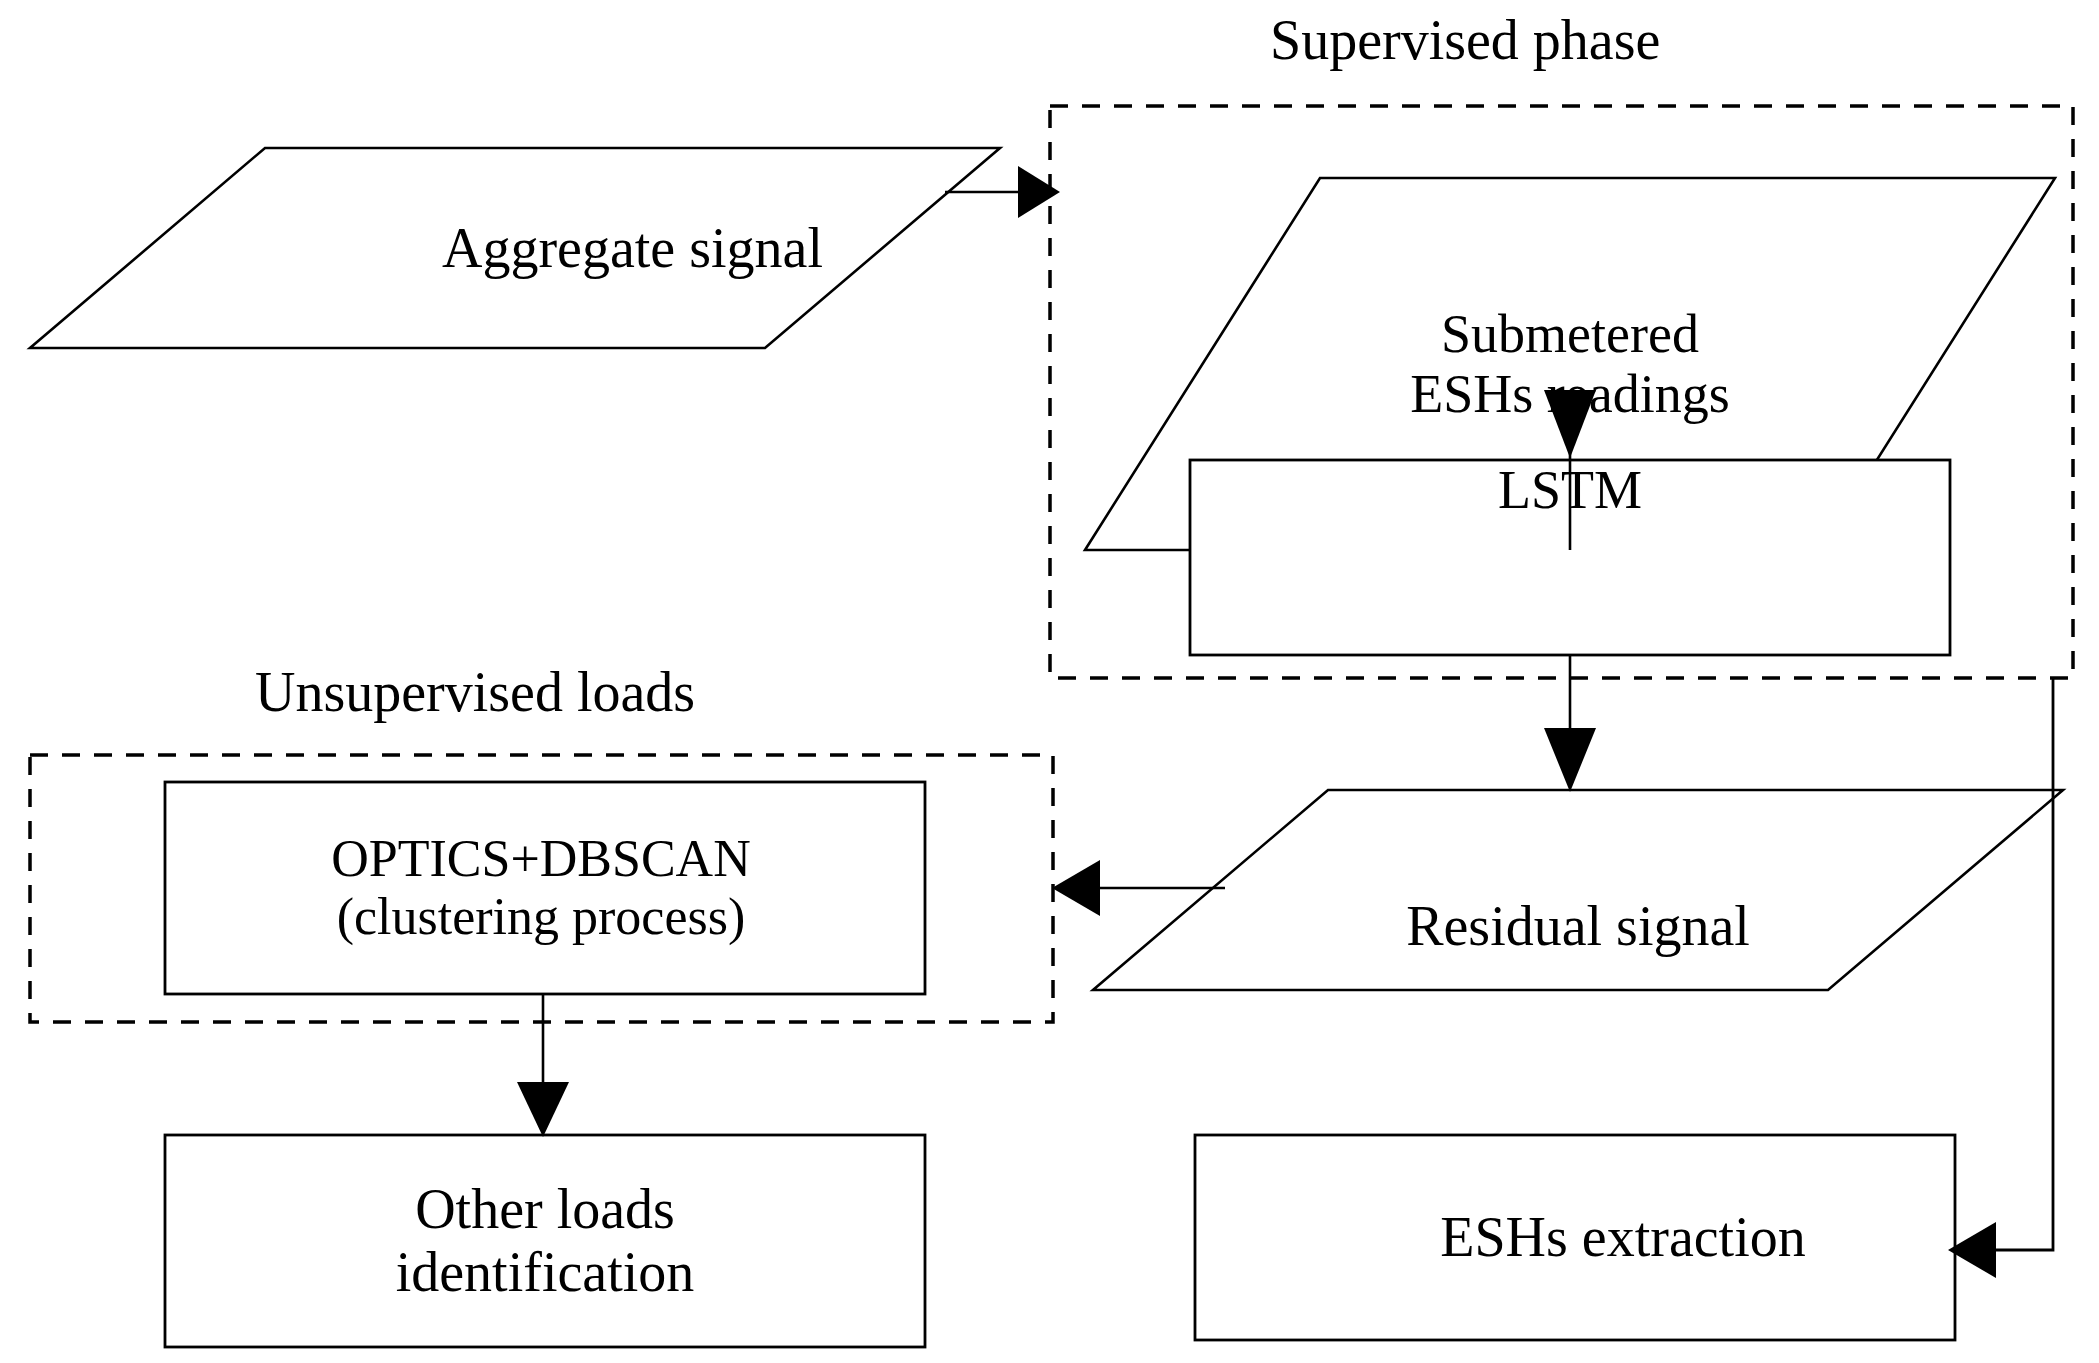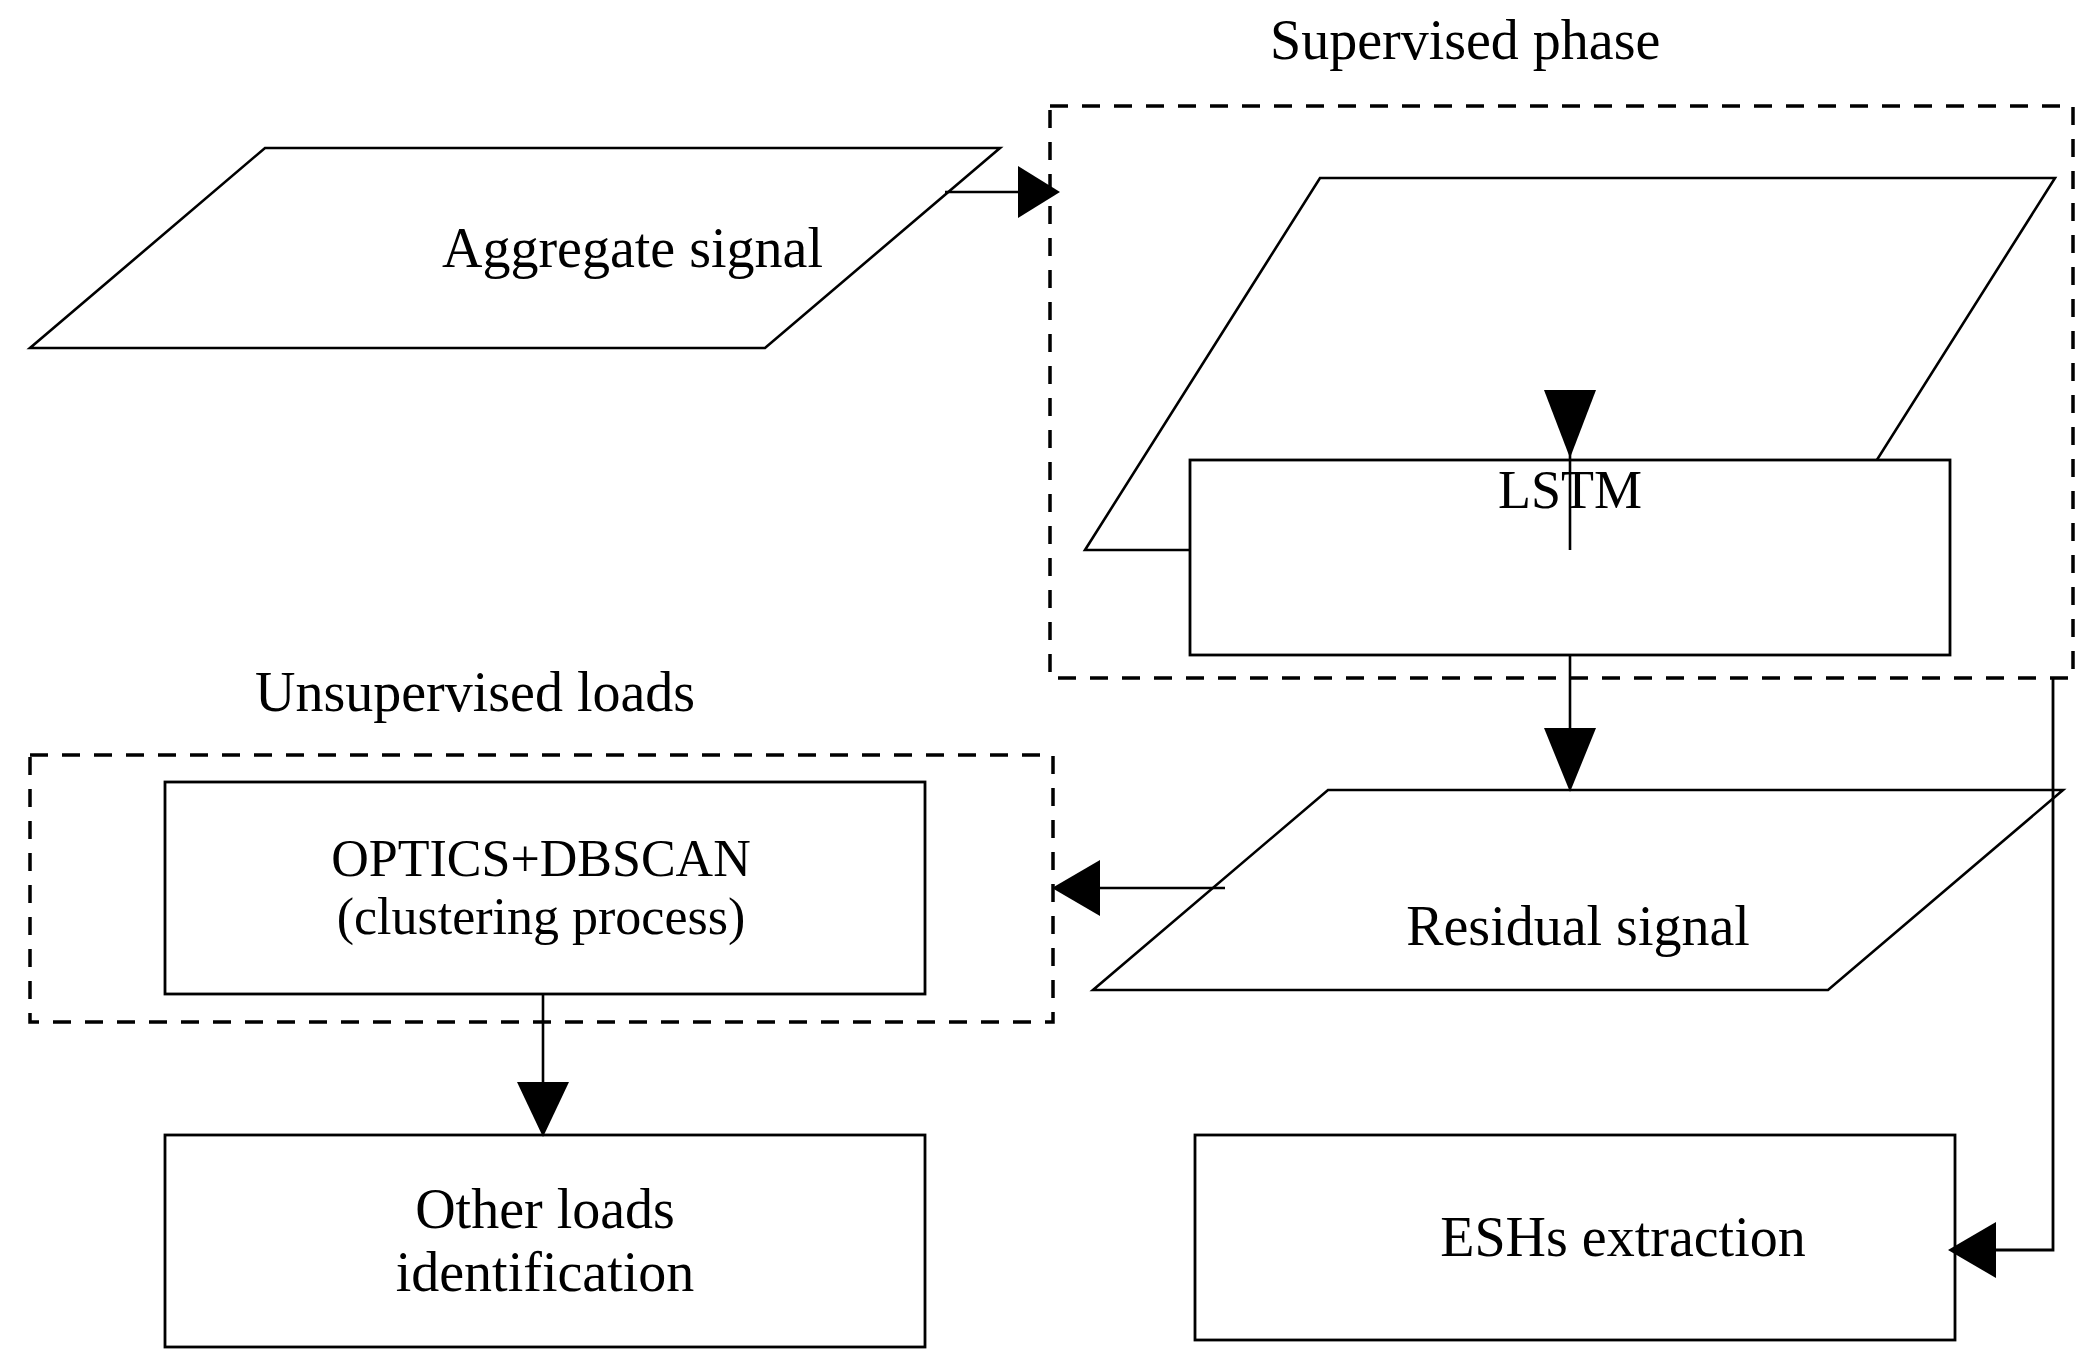--- a/index.html
+++ b/index.html
@@ -114,6 +114,10 @@
     <span>Aggregate signal</span>
   </div>
 
+  <div class="node-label t54" style="left:1085px; top:178px; width:970px; height:372px;">
+    <span>Submetered</span>
+    <span>ESHs readings</span>
+  </div>
 
   <div class="node-label t54" style="left:1190px; top:460px; width:760px; height:195px;justify-content:space-between;">
     <span>LSTM</span>

